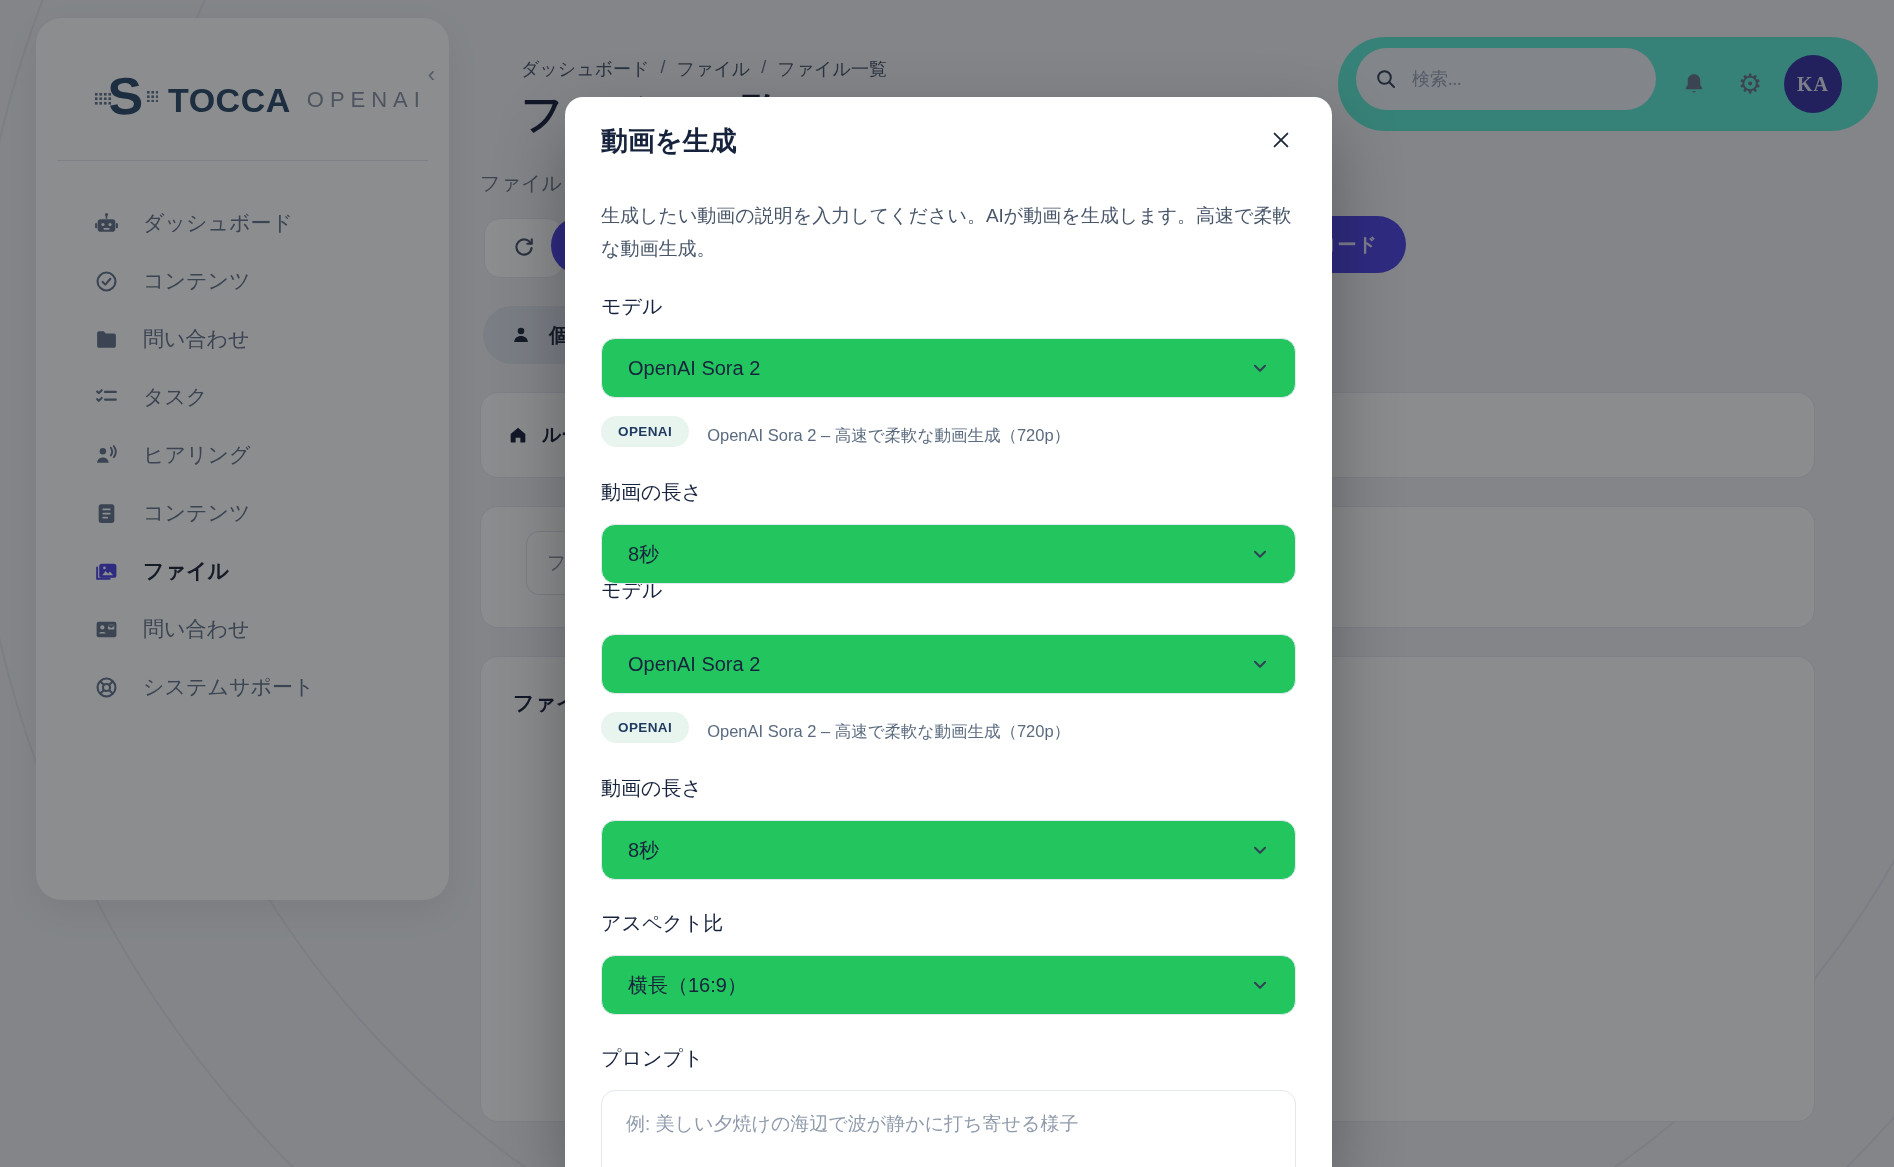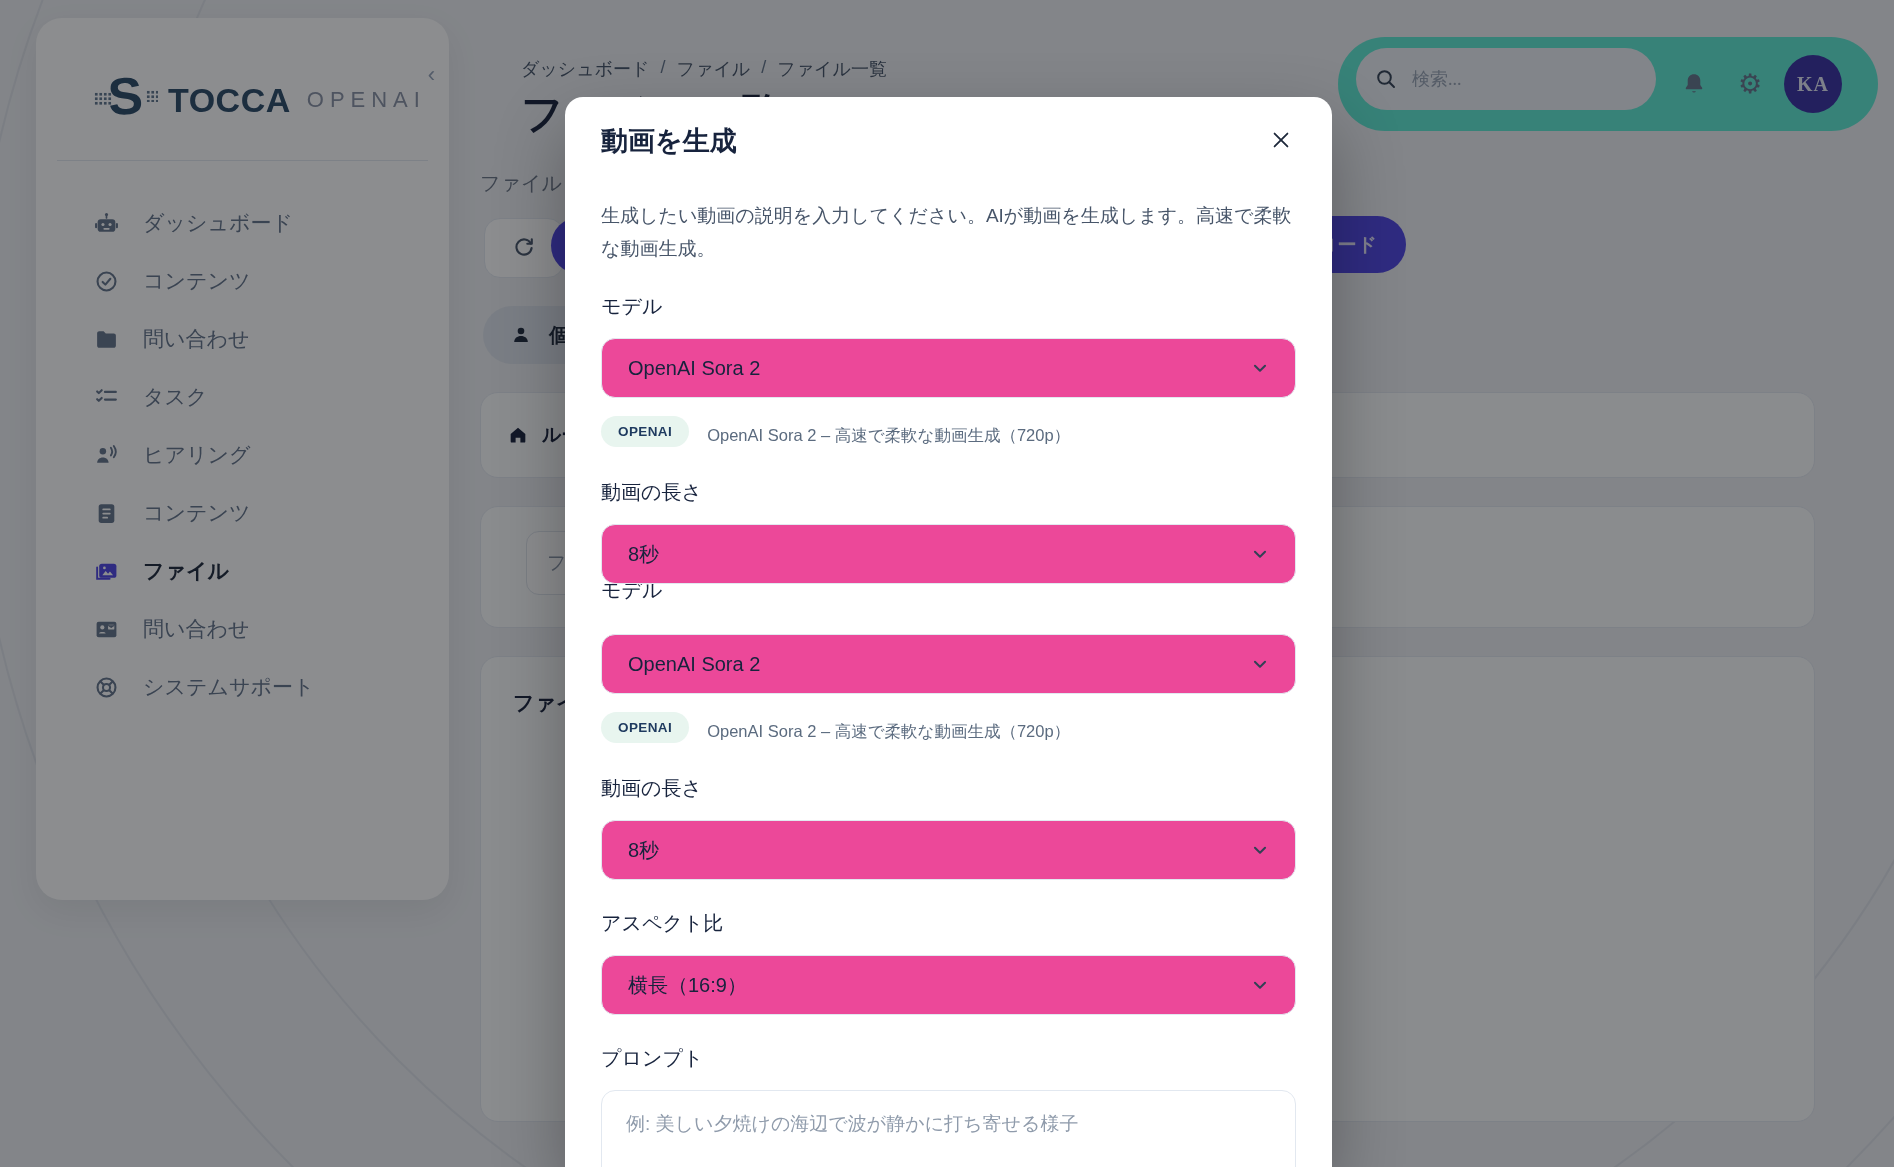--- a/index.html
+++ b/index.html
@@ -71,7 +71,7 @@
   .modal-close svg { width:22px; height:22px; }
   .modal-desc { margin-top:40px; font-size:19px; line-height:33px; color:#475569; }
   .f-label { font-size:20px; font-weight:400; color:#17233d; position:relative; z-index:1; }
-  .f-select { position:relative; z-index:2; height:60px; background:#ec4899; border:1.5px solid #e2e8f0; border-radius:14px; display:flex; align-items:center; justify-content:space-between; padding:0 24px 0 26px; cursor:pointer; }
+  .f-select { position:relative; z-index:2; height:60px; background:#22c55e; border:1.5px solid #e2e8f0; border-radius:14px; display:flex; align-items:center; justify-content:space-between; padding:0 24px 0 26px; cursor:pointer; }
   .f-select .val { font-size:20px; color:#17233d; }
   .f-select svg { width:22px; height:22px; color:#334155; }
   .badge-row { display:flex; align-items:center; gap:18px; }

